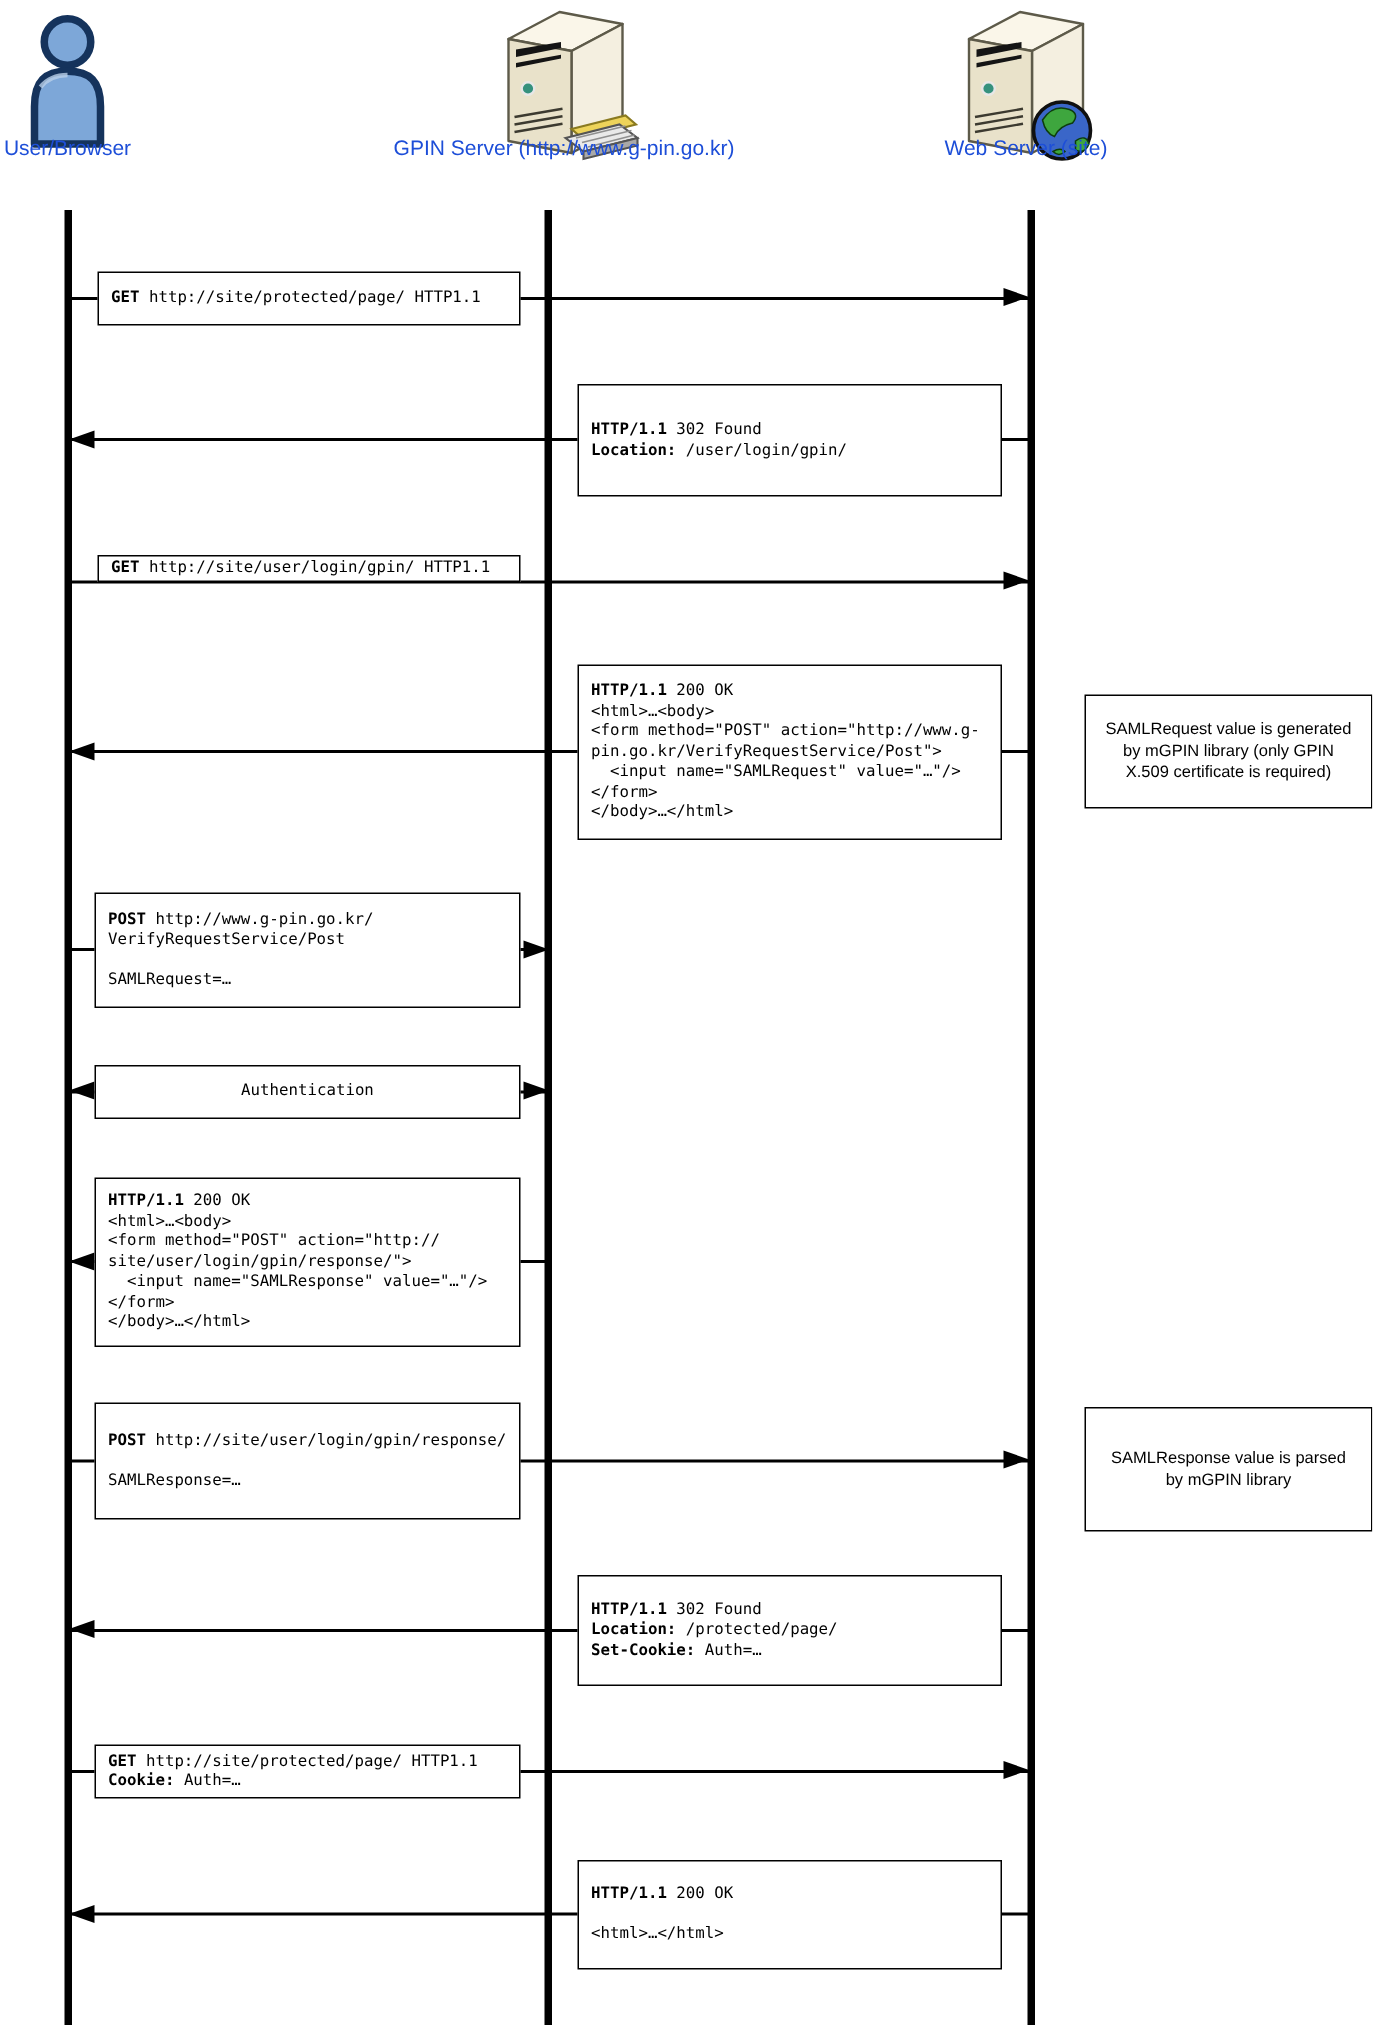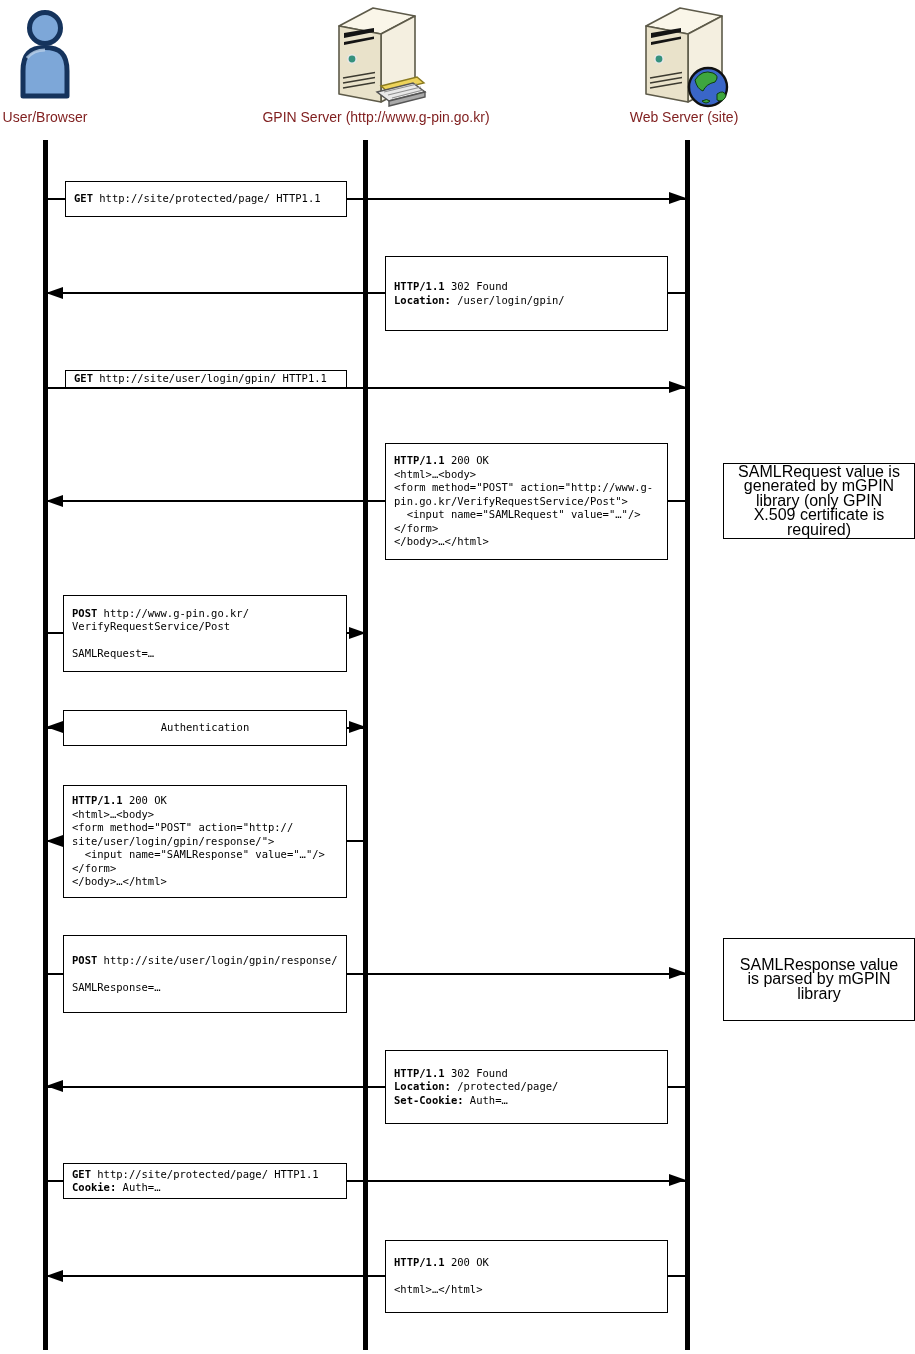--- a/index.html
+++ b/index.html
@@ -5,8 +5,8 @@
   html,body{margin:0;padding:0;background:#fff;}
   #stage{position:relative;width:915px;height:1354px;background:#fff;overflow:hidden;
          font-family:"Liberation Sans",sans-serif;color:#000;}
-  .actor-label{position:absolute;top:109px;transform:translateX(-50%);font-size:14px;
-               white-space:nowrap;color:#7f1d1d;}
+  .actor-label{position:absolute;top:90px;transform:translateX(-50%);font-size:14px;
+               white-space:nowrap;color:#1d4ed8;}
   .lifeline{position:absolute;top:140px;width:5px;height:1210px;background:#000;}
   .mline{position:absolute;height:2px;background:#000;}
   .ah{position:absolute;width:0;height:0;border-top:6.5px solid transparent;

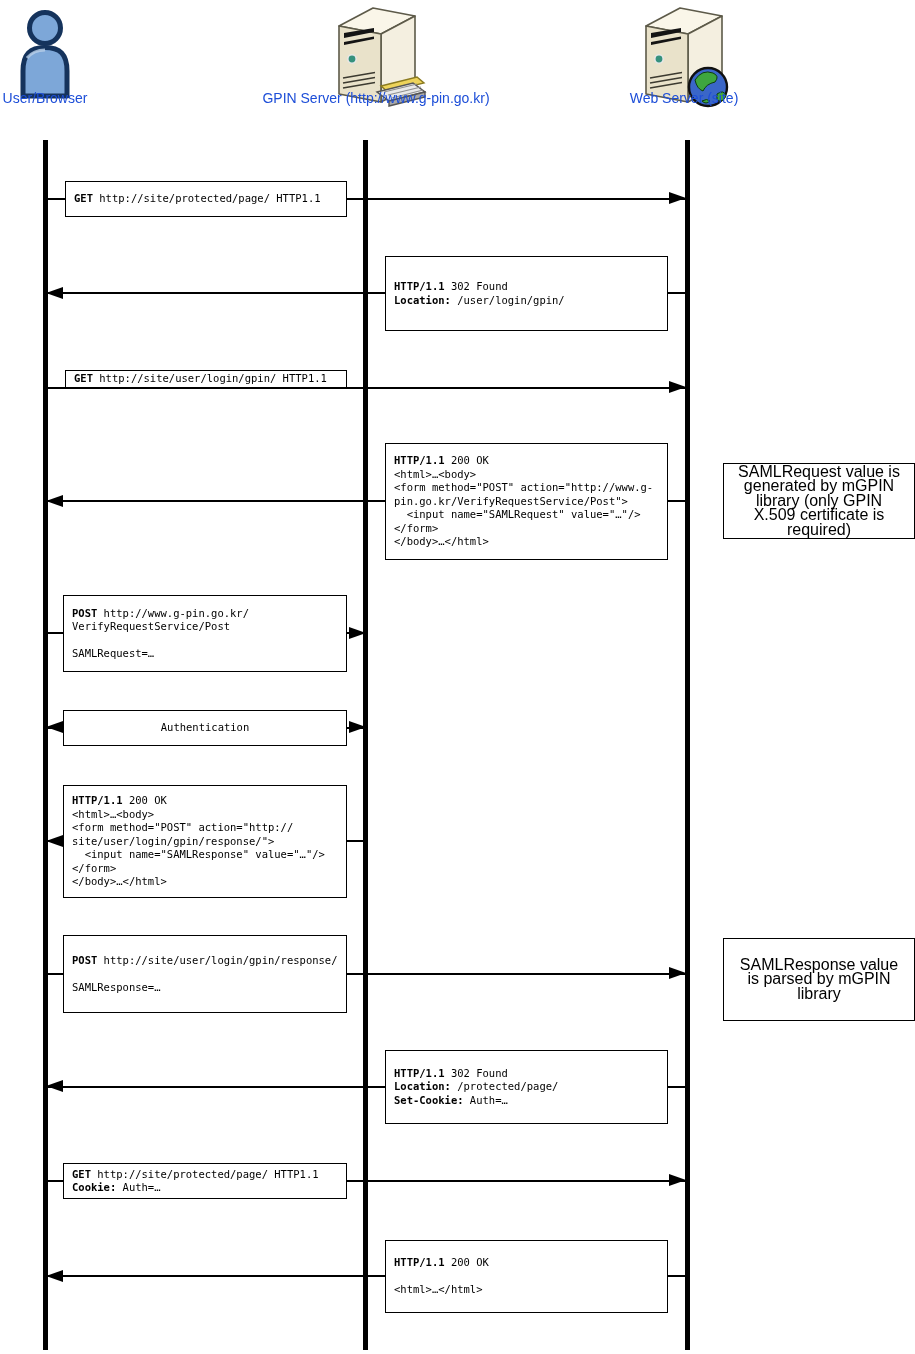--- a/index.html
+++ b/index.html
@@ -22,7 +22,7 @@
   .b{font-weight:bold;text-align:center;}
   .note{position:absolute;background:#fff;border:1px solid #000;box-sizing:border-box;
         display:flex;align-items:center;justify-content:center;text-align:center;
-        font-size:16px;line-height:14.5px;padding:6px 12px;}
+        font-size:11px;line-height:14.5px;padding:6px 12px;}
   svg{position:absolute;display:block;}
 </style>
 </head>

